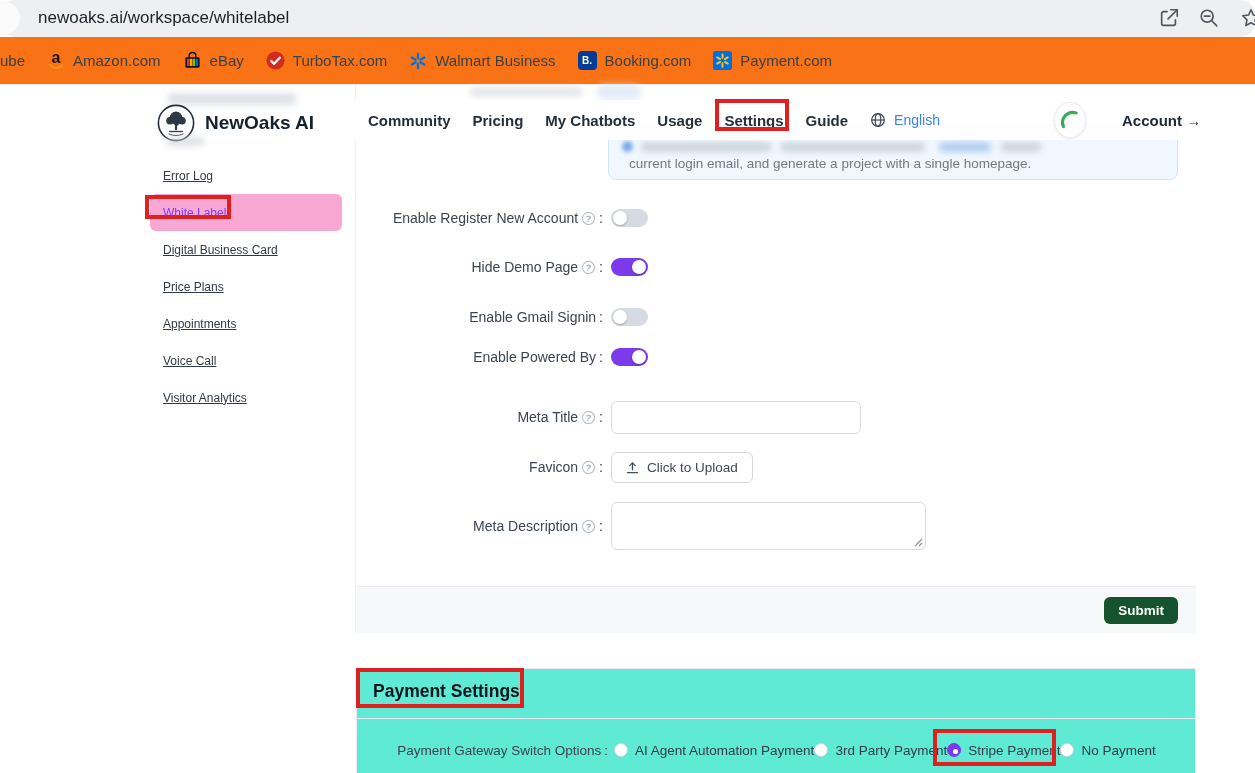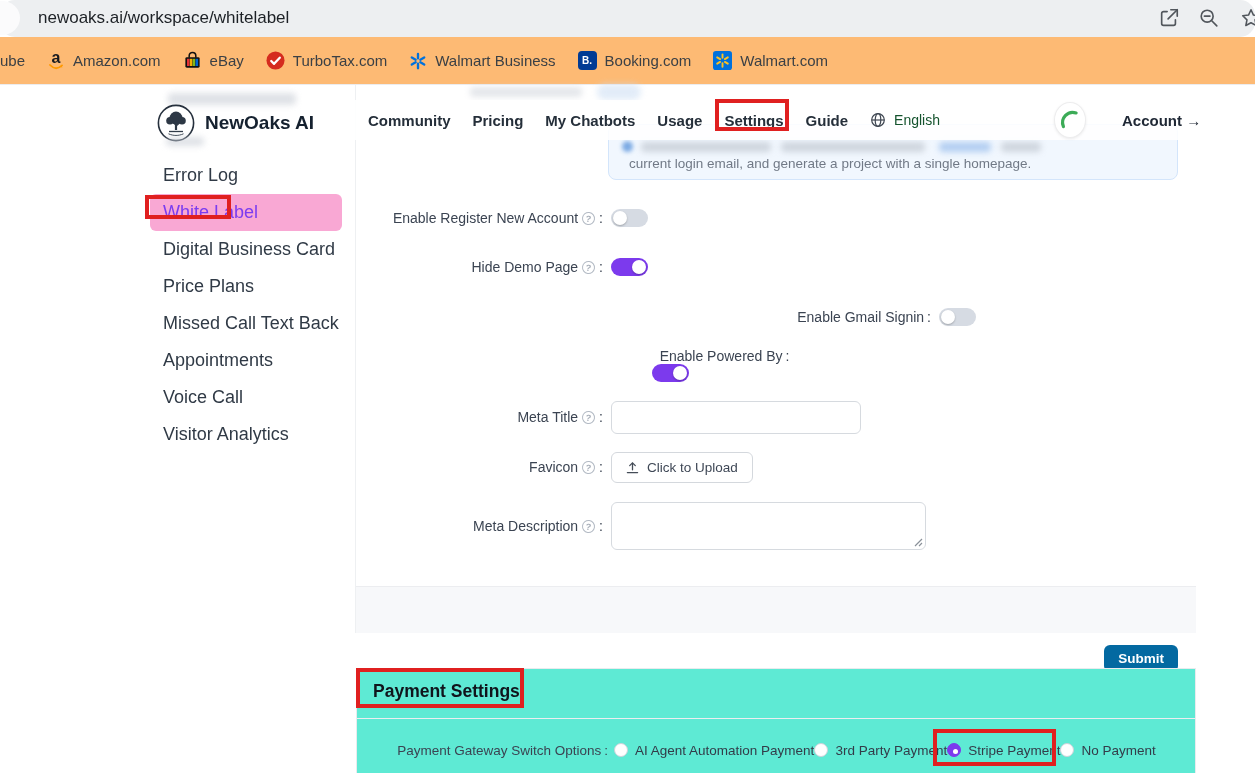--- a/index.html
+++ b/index.html
@@ -13,7 +13,7 @@
   .top-icons { position:absolute; top:7px; left:1158px; display:flex; gap:18px; }
   .top-icons .ic { width:22px; height:22px; cursor:pointer; }
 
-  .bookmarks { position:absolute; left:0; top:37px; width:1255px; height:48px; background:#fdba74;
+  .bookmarks { position:absolute; left:0; top:37px; width:1255px; height:48px; background:#f97316;
                border-bottom:1px solid #ececee; display:flex; align-items:center; gap:22px; }
   .bm { display:flex; align-items:center; gap:8px; font-size:15px; color:#3b4045; white-space:nowrap; cursor:pointer; }
   .bm-booking-sq { width:19px; height:19px; background:#013b94; border-radius:4px; color:#fff;

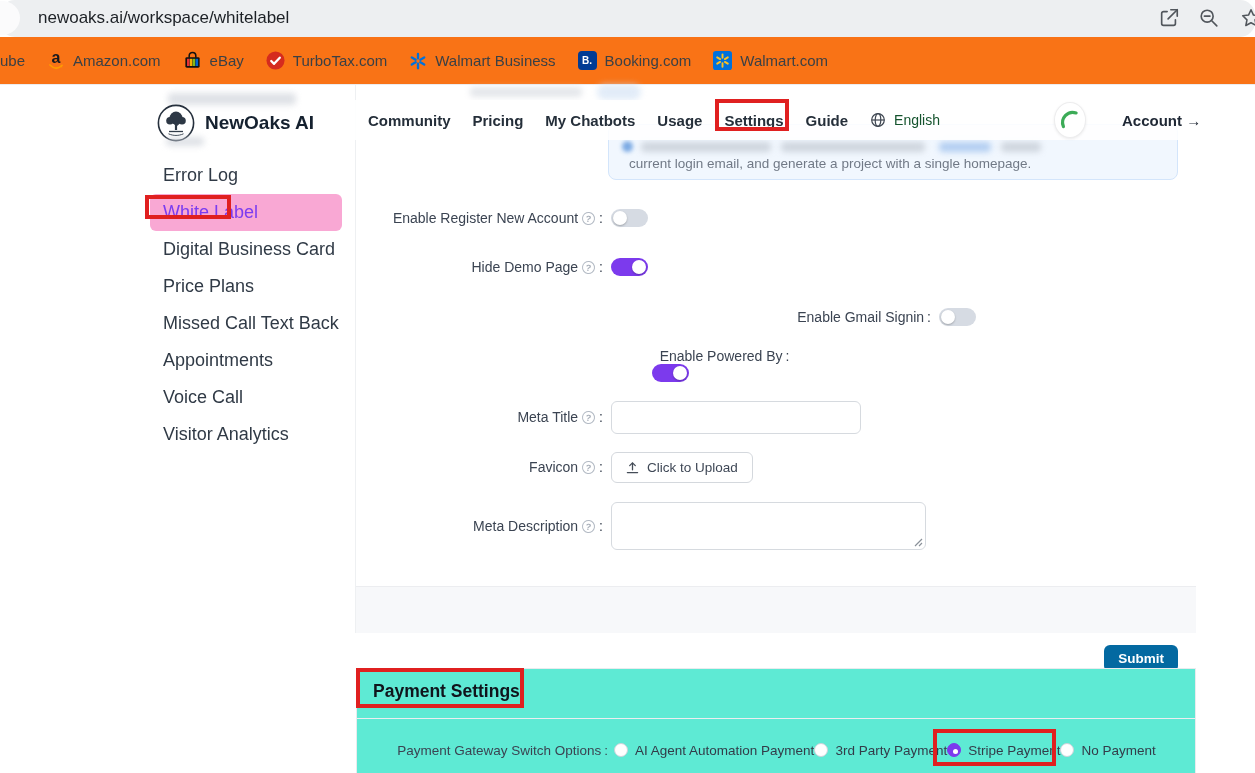--- a/index.html
+++ b/index.html
@@ -178,7 +178,7 @@
           <path d="M10 3.5v3.6M10 12.9v3.6M4.4 6.7l3.1 1.8M12.5 11.5l3.1 1.8M4.4 13.3l3.1-1.8M12.5 8.5l3.1-1.8"></path>
         </g>
       </svg>
-      <span>Walmart.com</span>
+      <span>Payment.com</span>
     </span>
   </div>
 

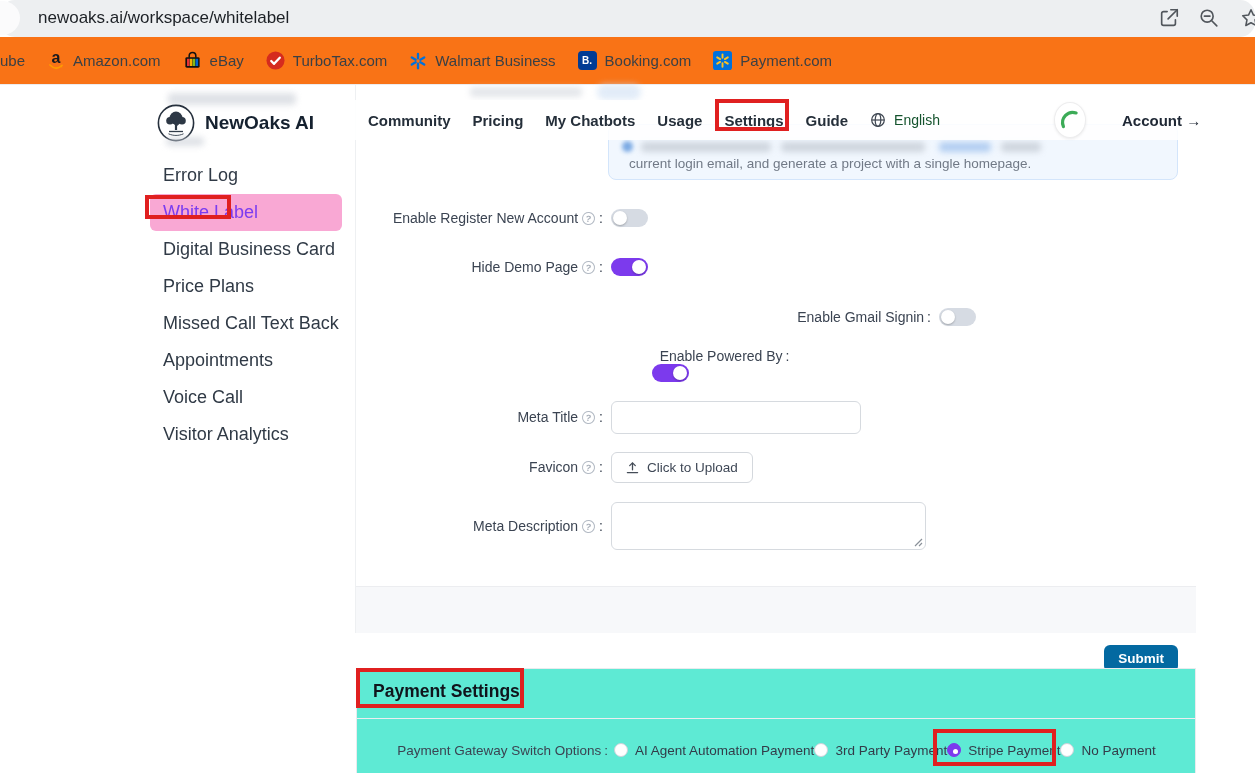--- a/index.html
+++ b/index.html
@@ -48,7 +48,7 @@
               padding:0 56px 0 24px; gap:22px; z-index:5; }
   .nav-item { font-size:15px; font-weight:600; color:#252f3a; cursor:pointer; position:relative; white-space:nowrap; }
   .lang-group { margin-left:auto; display:flex; align-items:center; gap:8px; cursor:pointer; }
-  .lang-label { font-size:14px; color:#14532d; }
+  .lang-label { font-size:14px; color:#3b82f6; }
   .avatar { margin-left:92px; width:36px; height:36px; border-radius:50%; background:#fff; border:1px solid #ededee;
             box-shadow:0 1px 3px rgba(0,0,0,.08); display:flex; align-items:center; justify-content:center; cursor:pointer; }
   .account { margin-left:14px; font-size:15px; font-weight:600; color:#1f2835; cursor:pointer; white-space:nowrap; }

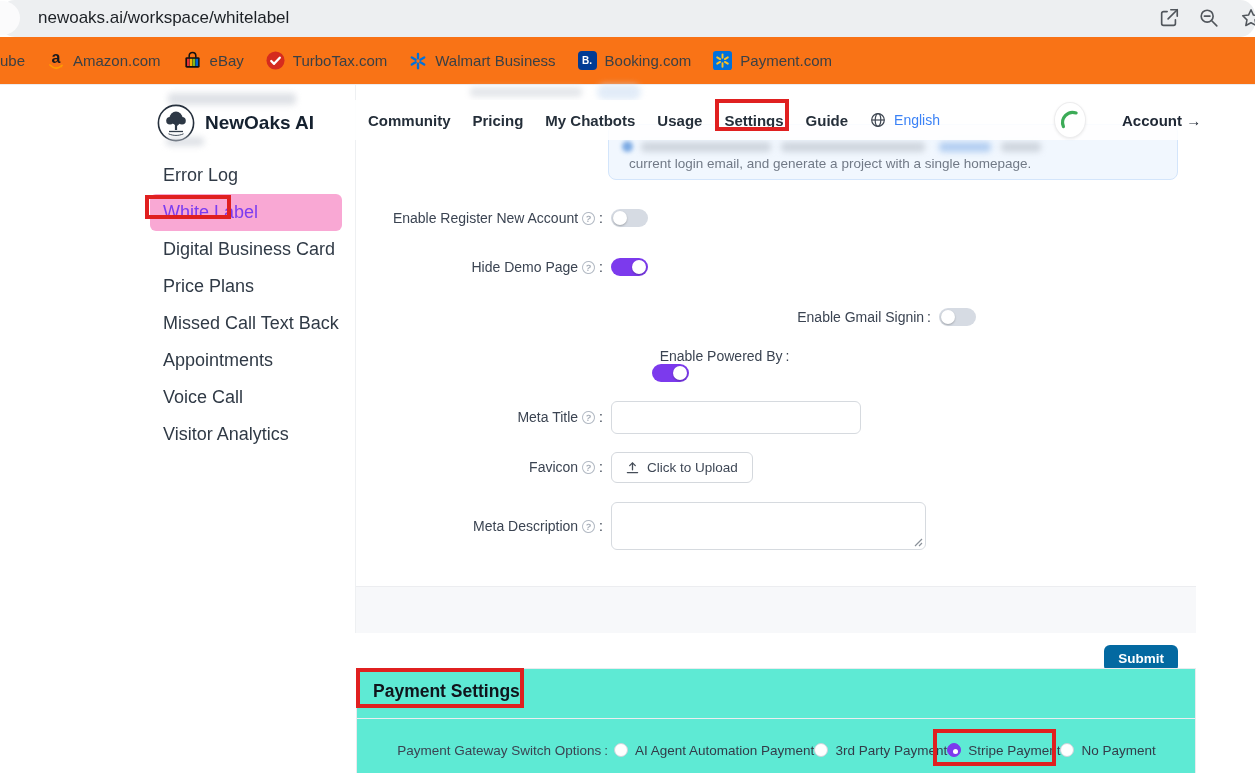--- a/index.html
+++ b/index.html
@@ -27,8 +27,8 @@
   .logo-row { position:absolute; left:157px; top:19px; display:flex; align-items:center; gap:10px; }
   .brand { font-size:19px; font-weight:bold; color:#15212f; }
   .side-list { position:absolute; left:150px; top:72px; width:192px; list-style:none; }
-  .side-item { height:37px; display:flex; align-items:center; padding-left:13px; font-size:18px; color:#303a46;
-               border-radius:6px; cursor:pointer; position:relative; }
+  .side-item { height:37px; display:flex; align-items:center; padding-left:13px; font-size:12px; color:#303a46;
+               border-radius:6px; cursor:pointer; position:relative;text-decoration:underline; }
   .side-item.active { background:#f9a8d4; color:#7b3df0; }
 
   

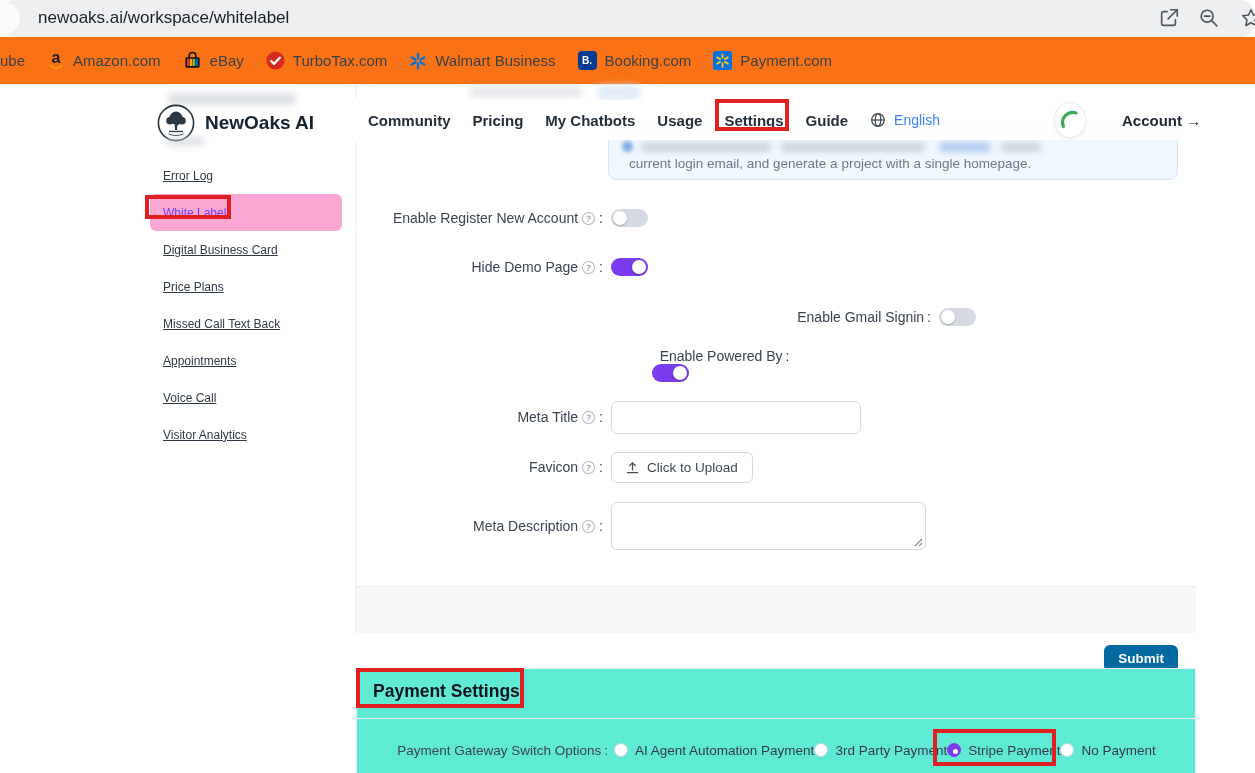--- a/index.html
+++ b/index.html
@@ -211,9 +211,6 @@
         </li>
       <li class="side-item">
           <span>Price Plans</span>
-        </li>
-      <li class="side-item">
-          <span>Missed Call Text Back</span>
         </li>
       <li class="side-item">
           <span>Appointments</span>

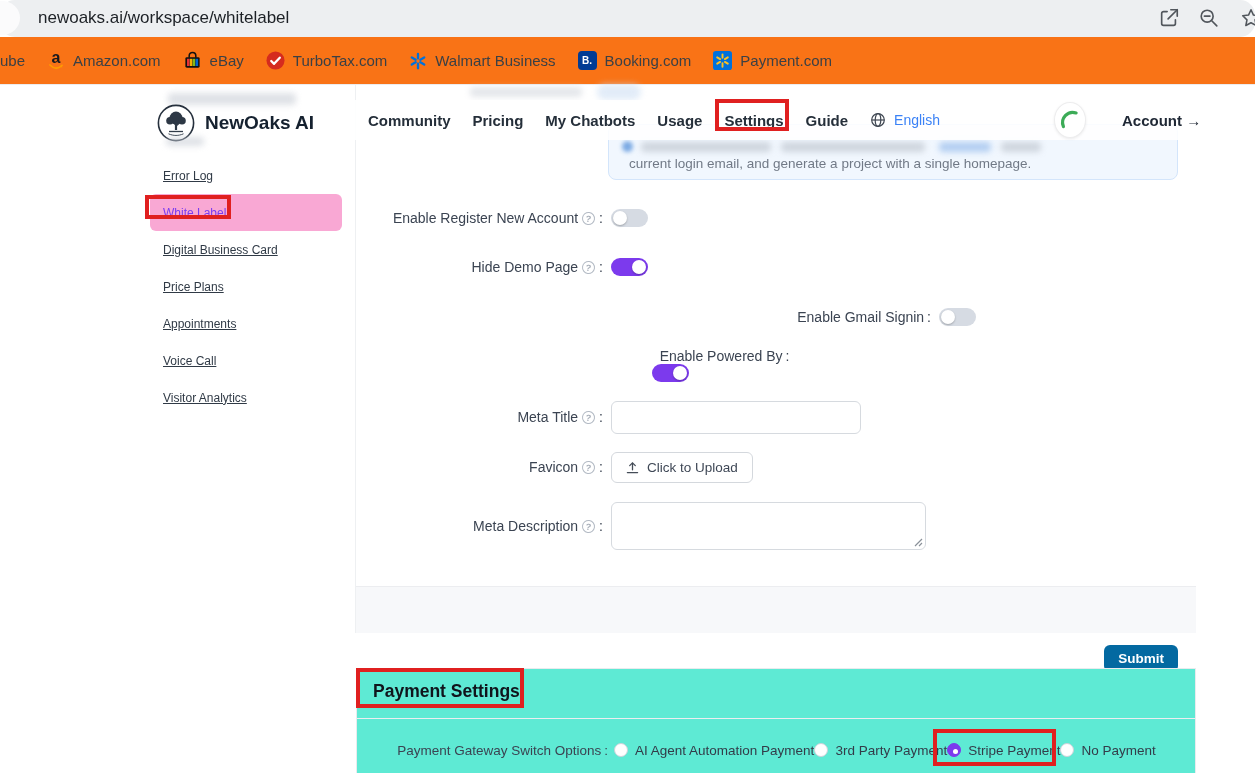--- a/index.html
+++ b/index.html
@@ -276,7 +276,7 @@
       </div>
   </div>
 
-  <div class="form-row" style="top:300px;justify-content:flex-end;">
+  <div class="form-row" style="top:300px;">
     <div class="f-label"><span>Enable Gmail Signin</span><span class="colon">:</span></div>
     <div class="f-control">
         <div class="toggle"></div>

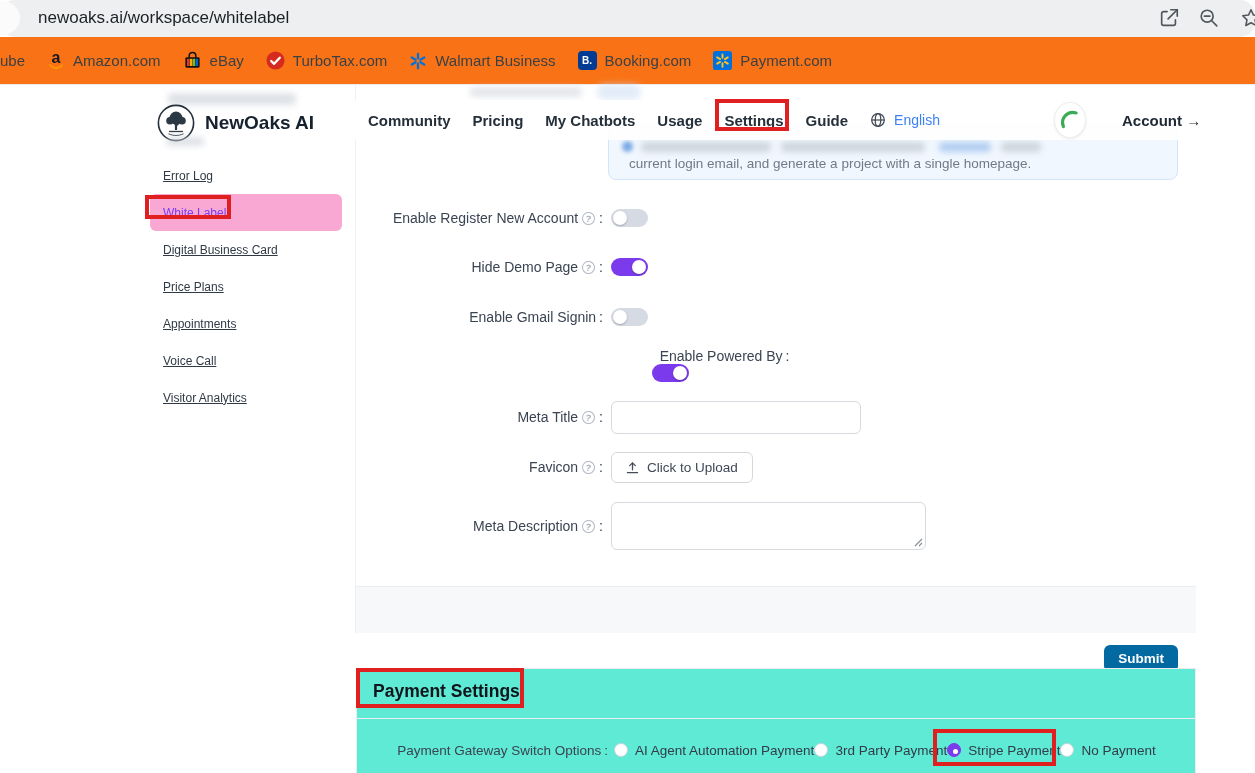--- a/index.html
+++ b/index.html
@@ -283,7 +283,7 @@
       </div>
   </div>
 
-  <div class="form-row" style="top:348px;flex-direction:column;">
+  <div class="form-row" style="top:340px;">
     <div class="f-label"><span>Enable Powered By</span><span class="colon">:</span></div>
     <div class="f-control">
         <div class="toggle on"></div>

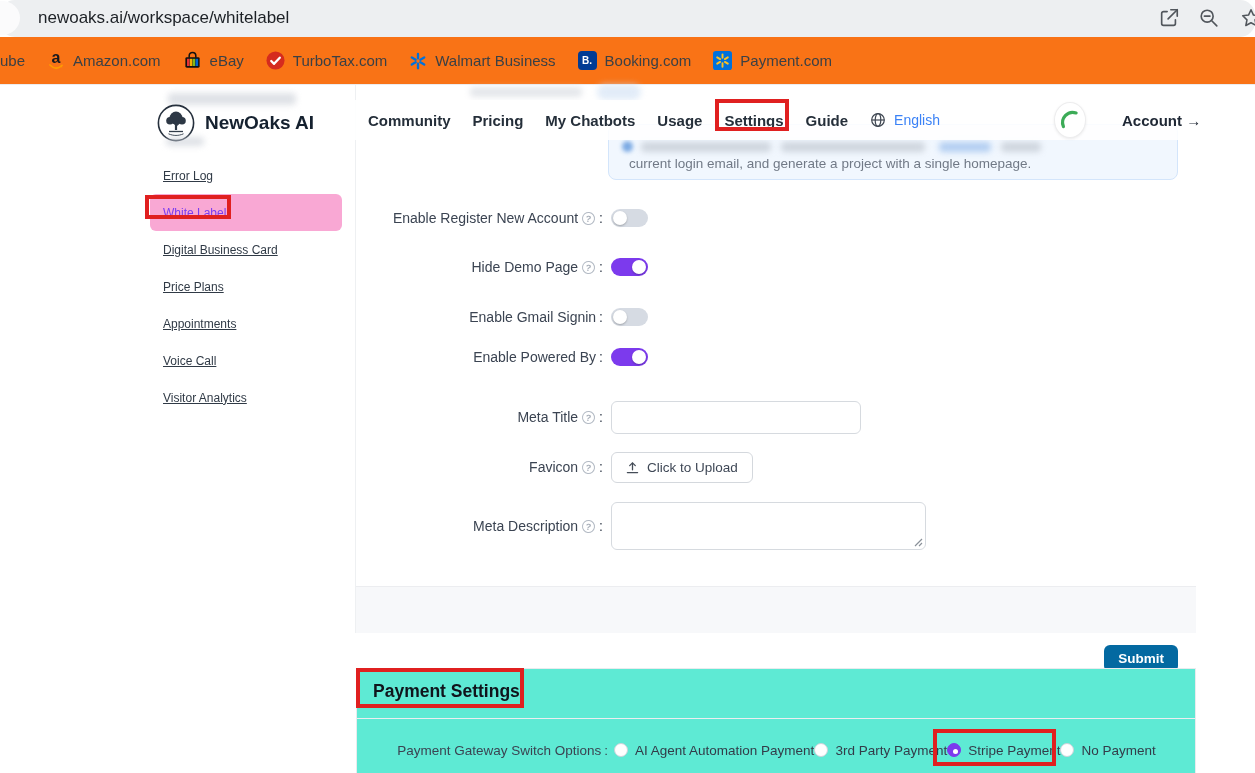--- a/index.html
+++ b/index.html
@@ -84,9 +84,9 @@
   .resize-glyph { position:absolute; right:3px; bottom:3px; pointer-events:none; }
 
   .form-footer { position:absolute; left:356px; top:586px; width:840px; height:47px; background:#f7f8fa; border-top:1px solid #ecedf0; }
-  .submit-btn { position:absolute; right:18px; top:10px; height:27px; padding:0 14px; background:#0369a1; color:#fff;
+  .submit-btn { position:absolute; right:18px; top:10px; height:27px; padding:0 14px; background:#14532d; color:#fff;
                 border:none; border-radius:6px; font-size:13.5px; font-weight:bold; cursor:pointer;
-                display:flex; align-items:center; font-family:inherit;margin-top:48px; }
+                display:flex; align-items:center; font-family:inherit; }
 
   
   .payment-panel { position:absolute; left:356px; top:668px; width:840px; height:105px; background:#5eead4;

